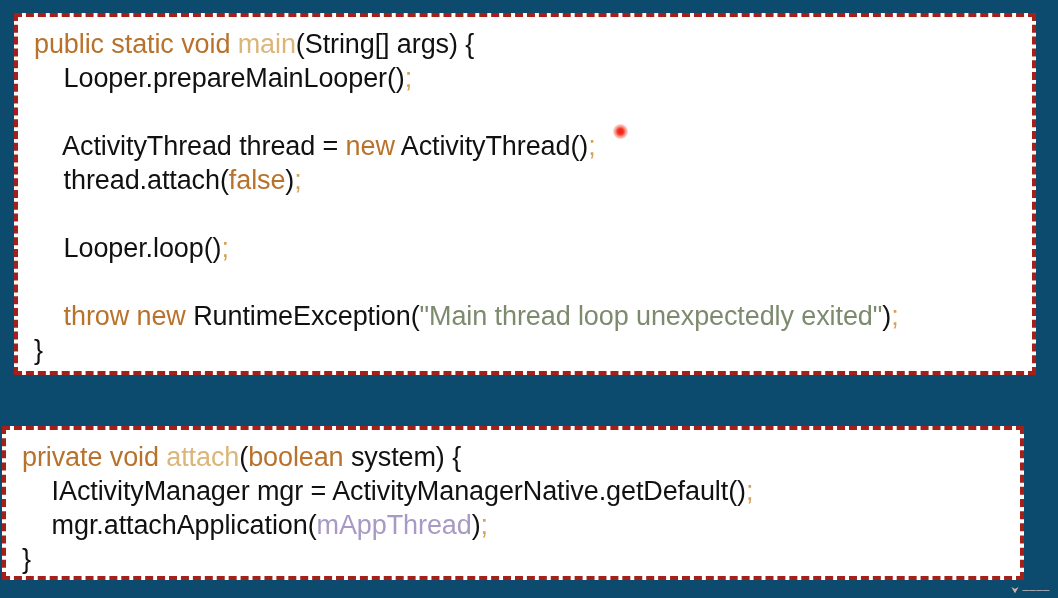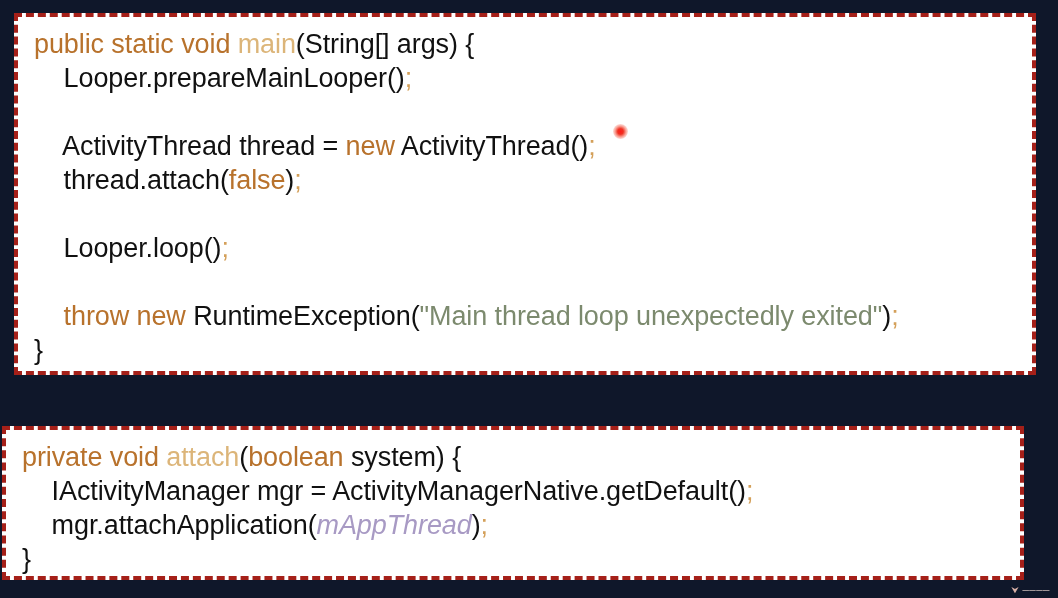--- a/index.html
+++ b/index.html
@@ -20,7 +20,7 @@
   .slide {
     position: absolute;
     inset: 0;
-    background: #0f172a;
+    background: #0c4a6e;
   }
 
   

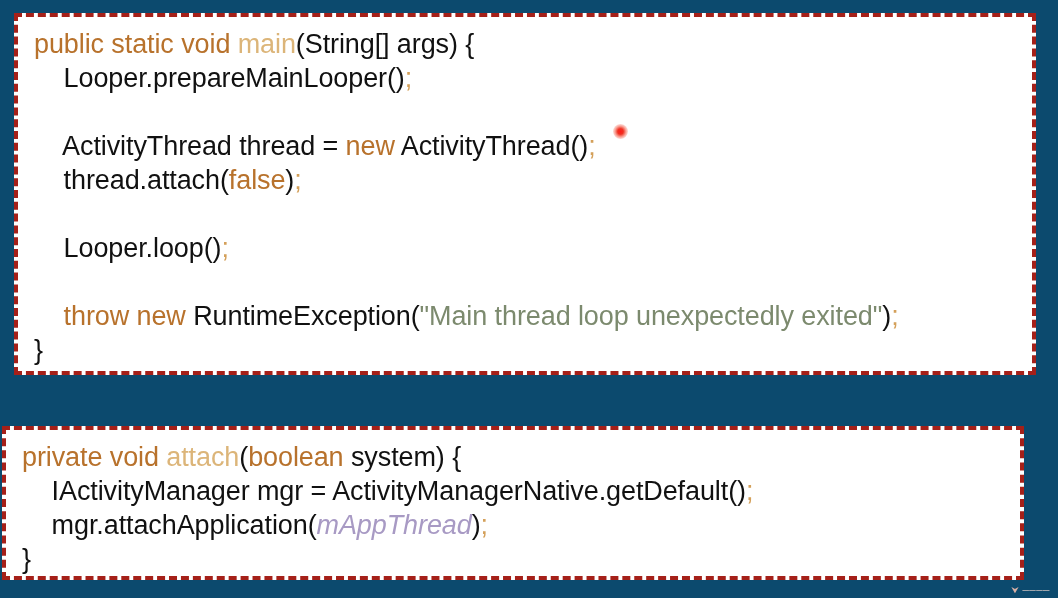--- a/index.html
+++ b/index.html
@@ -67,7 +67,7 @@
   .t-plain   { color: #111111; }
   .t-punc    { color: #d4a05a; }   
   .t-str     { color: #7c8a6e; }   
-  .t-field   { color: #a89ac4; font-style: italic; }   
+  .t-field   { color: #a89ac4; }   
 
   
   #laser-dot {

